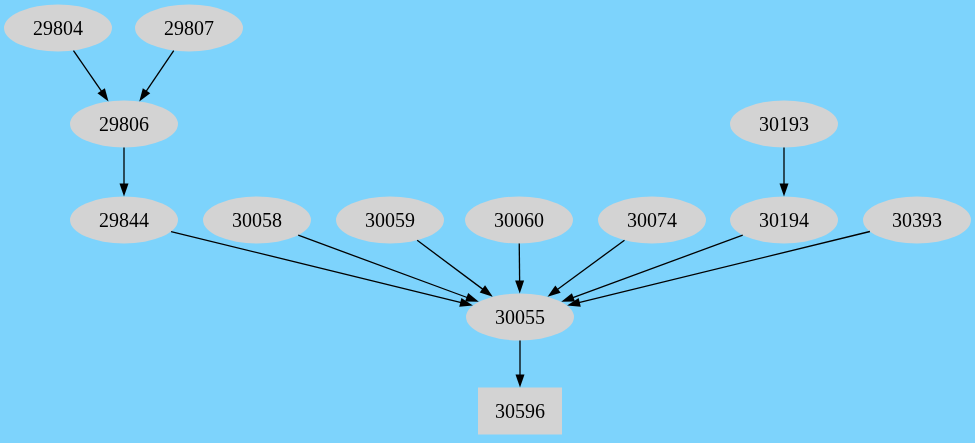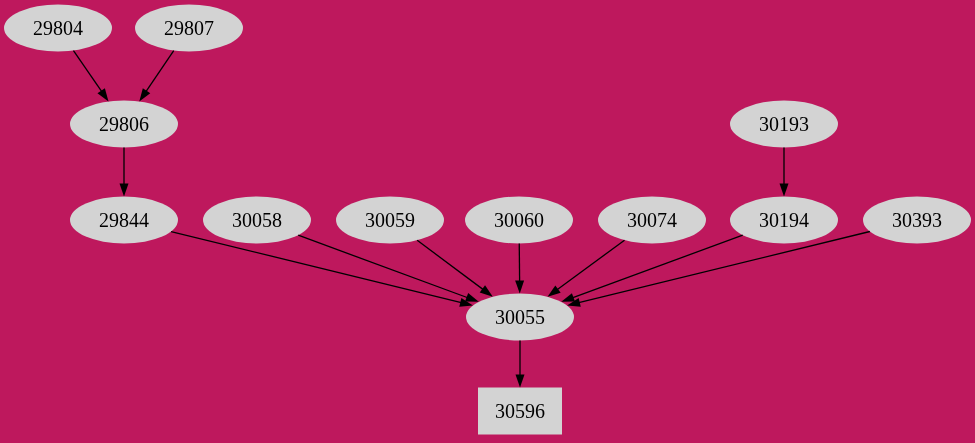--- a/index.html
+++ b/index.html
@@ -11,7 +11,7 @@
     position: relative;
     width: 975px;
     height: 443px;
-    background: #be185d;
+    background: #7dd3fc;
     overflow: hidden;
   }
   svg {

